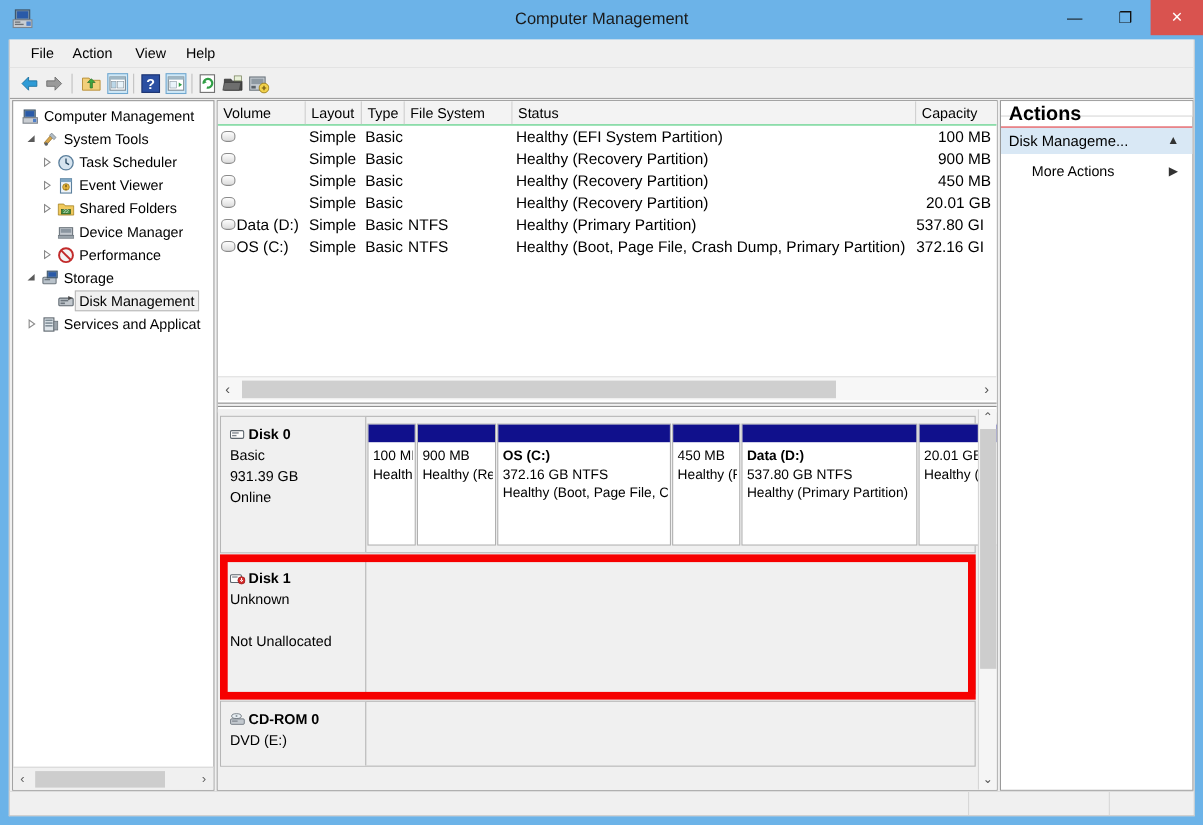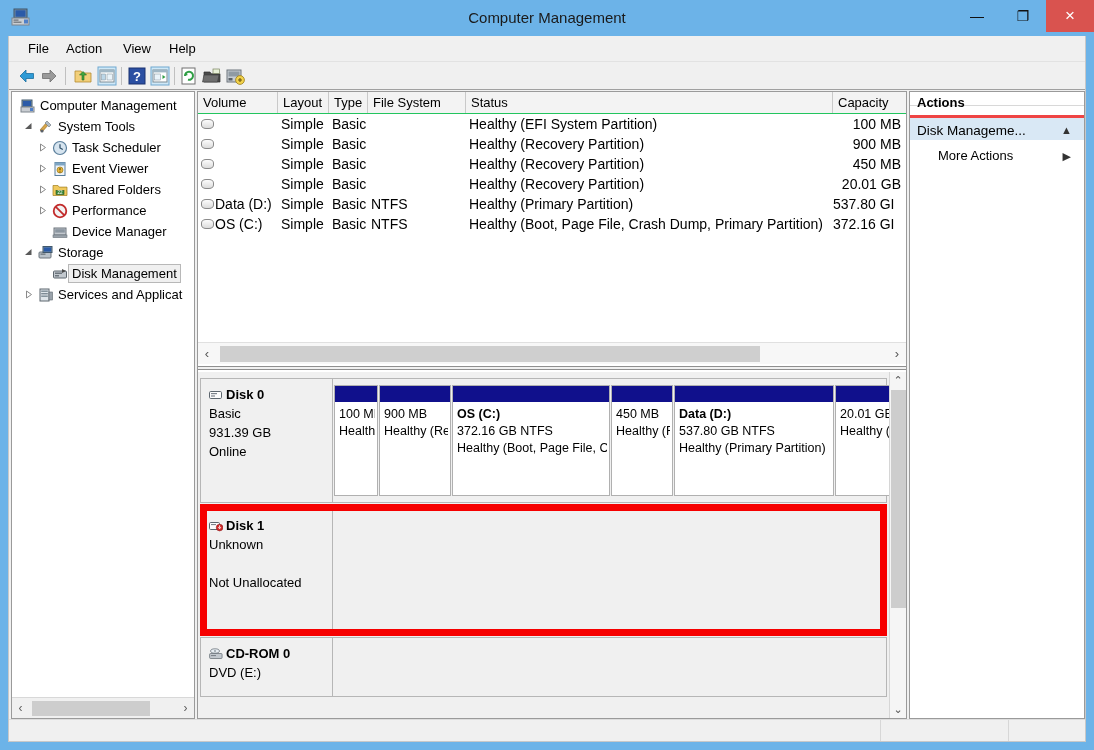--- a/index.html
+++ b/index.html
@@ -255,7 +255,7 @@
   }
   #actions-title {
     position: absolute; left: 0; top: 0; width: 174px; height: 14px;
-    line-height: 22px; padding-left: 7px; font-weight: bold; font-size: 13px;
+    line-height: 22px; padding-left: 7px; font-weight: bold; font-size: 18px;
     background: #fff; border-bottom: 1px solid #d8d8d8;
   }
   #actions-group {

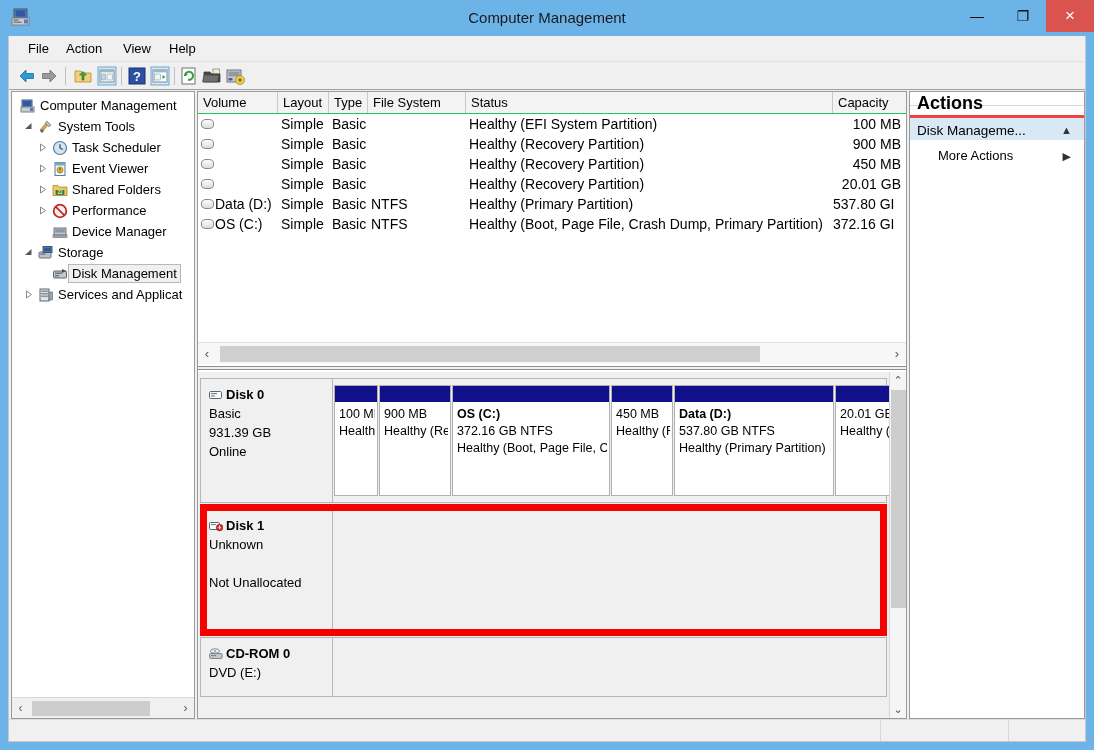--- a/index.html
+++ b/index.html
@@ -260,7 +260,7 @@
   }
   #actions-group {
     position: absolute; left: 0; top: 23px; width: 174px; height: 25px;
-    background: #d9e8f5; border-top: 3px solid #ef4444;
+    background: #d9e8f5; border-top: 1px solid #ef4444;
     line-height: 25px; padding-left: 7px; font-size: 13.5px; cursor: default;
   }
   #actions-group .chev {

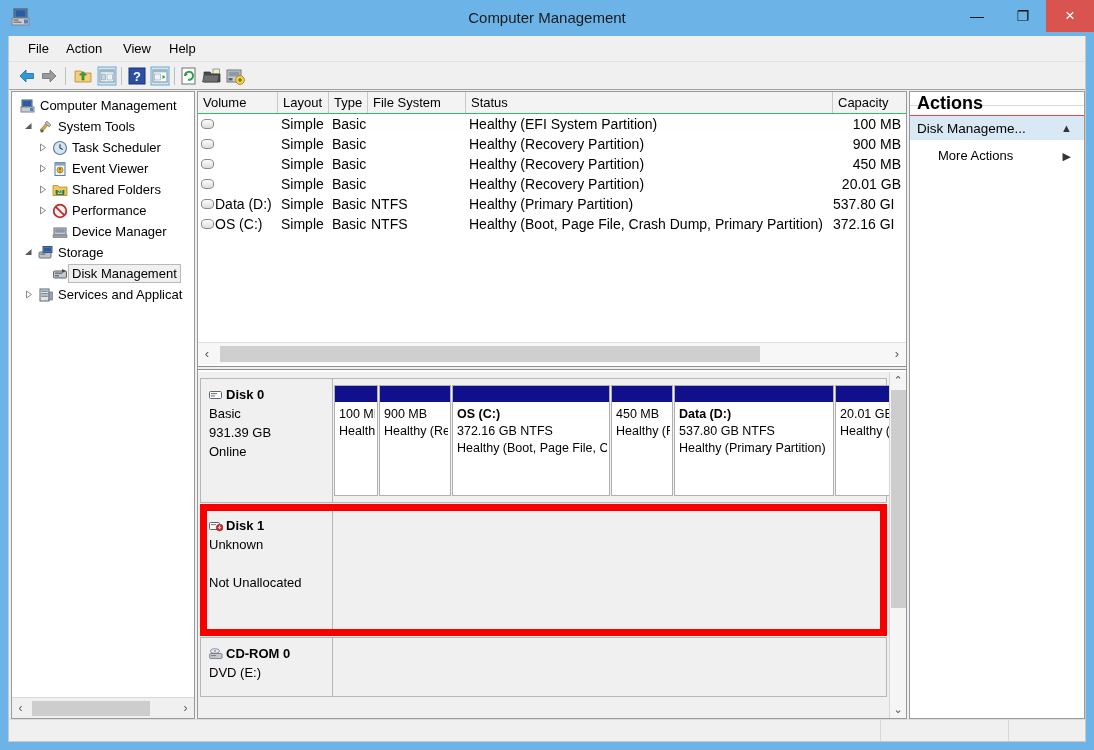--- a/index.html
+++ b/index.html
@@ -434,23 +434,23 @@
           </div>
 
           <div class="tree-row">
-            <svg class="expander" style="left:26px" viewBox="0 0 9 9">
-              <path d="M2.5 1 L2.5 8 L7.5 4.5 Z" fill="none" stroke="#8a8a8a" stroke-width="1"></path>
-            </svg>
-            <svg class="ticon" style="left:40px" viewBox="0 0 16 16">
-              <circle cx="8" cy="8" r="6.3" fill="#f3f3f3" stroke="#c22b2b" stroke-width="1.8"></circle>
-              <path d="M3.8 3.8 L12.2 12.2" stroke="#c22b2b" stroke-width="1.8"></path>
-            </svg>
-            <span class="tlabel" style="left:60px">Performance</span>
-          </div>
-
-          <div class="tree-row">
             <svg class="ticon" style="left:40px" viewBox="0 0 16 16">
               <rect x="2" y="4" width="12" height="7" fill="#c2c8ce" stroke="#6c757d"></rect>
               <rect x="3.2" y="5.2" width="9.6" height="3.4" fill="#8b96a0"></rect>
               <rect x="1" y="11" width="14" height="2.6" fill="#9aa3ab" stroke="#6c757d" stroke-width="0.6"></rect>
             </svg>
             <span class="tlabel" style="left:60px">Device Manager</span>
+          </div>
+
+          <div class="tree-row">
+            <svg class="expander" style="left:26px" viewBox="0 0 9 9">
+              <path d="M2.5 1 L2.5 8 L7.5 4.5 Z" fill="none" stroke="#8a8a8a" stroke-width="1"></path>
+            </svg>
+            <svg class="ticon" style="left:40px" viewBox="0 0 16 16">
+              <circle cx="8" cy="8" r="6.3" fill="#f3f3f3" stroke="#c22b2b" stroke-width="1.8"></circle>
+              <path d="M3.8 3.8 L12.2 12.2" stroke="#c22b2b" stroke-width="1.8"></path>
+            </svg>
+            <span class="tlabel" style="left:60px">Performance</span>
           </div>
 
           <div class="tree-row">

